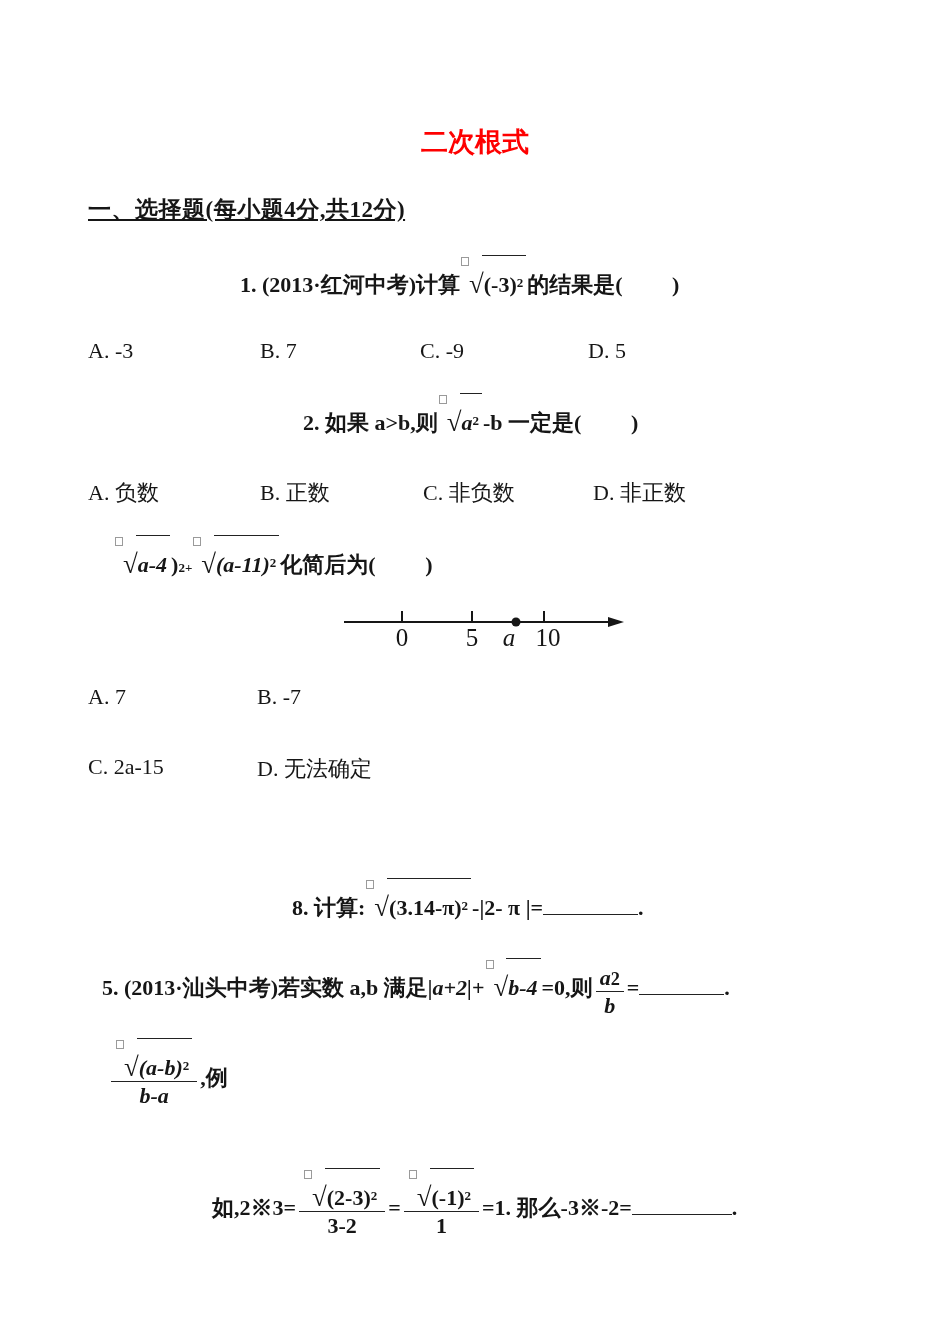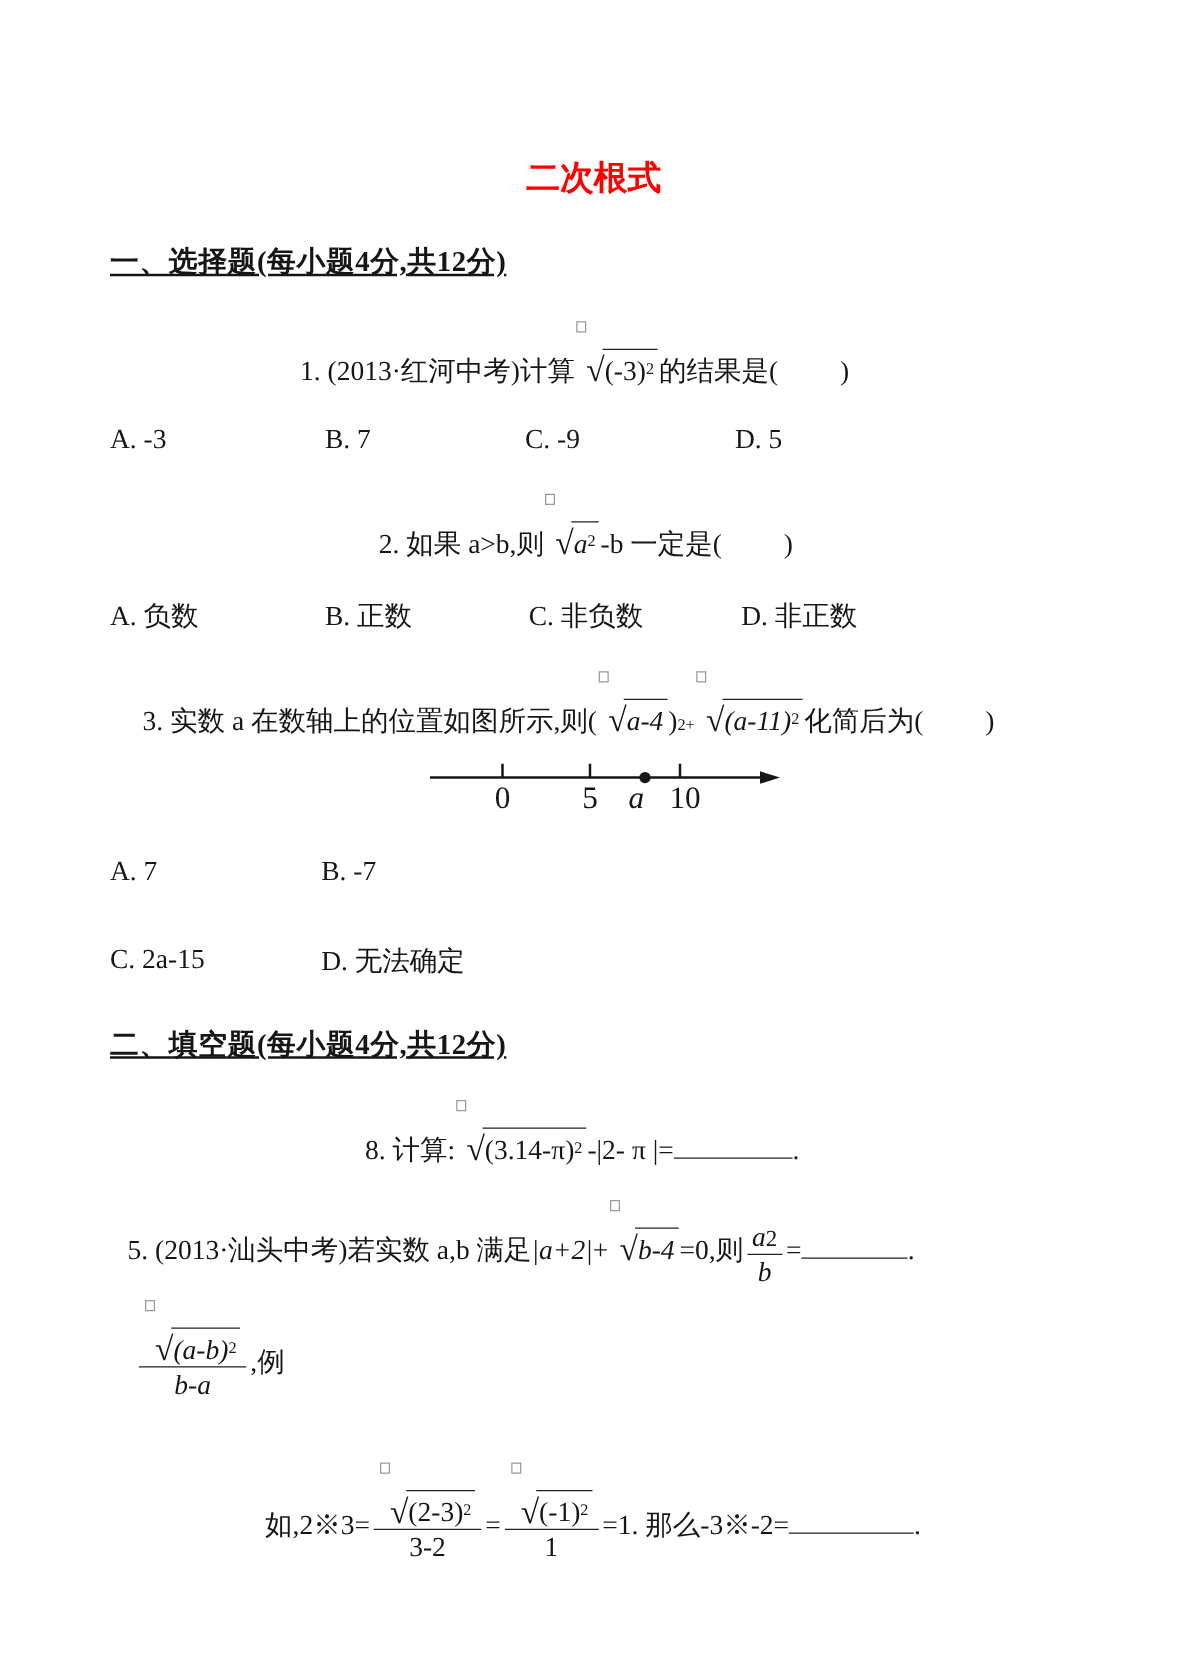--- a/index.html
+++ b/index.html
@@ -9,7 +9,7 @@
   .title{position:absolute;top:124px;left:0;width:100%;text-align:center;
          font-size:27px;font-weight:bold;}
   .h{font-size:23px;font-weight:bold;letter-spacing:0.5px;white-space:nowrap;text-decoration:underline;}
-  .line{display:flex;align-items:baseline;white-space:nowrap;}
+  .line{display:flex;align-items:baseline;white-space:nowrap;font-weight:bold;}
   .opt{position:absolute;white-space:nowrap;}
   
   .rad{display:inline-flex;align-items:baseline;margin:0 1px;position:relative;}

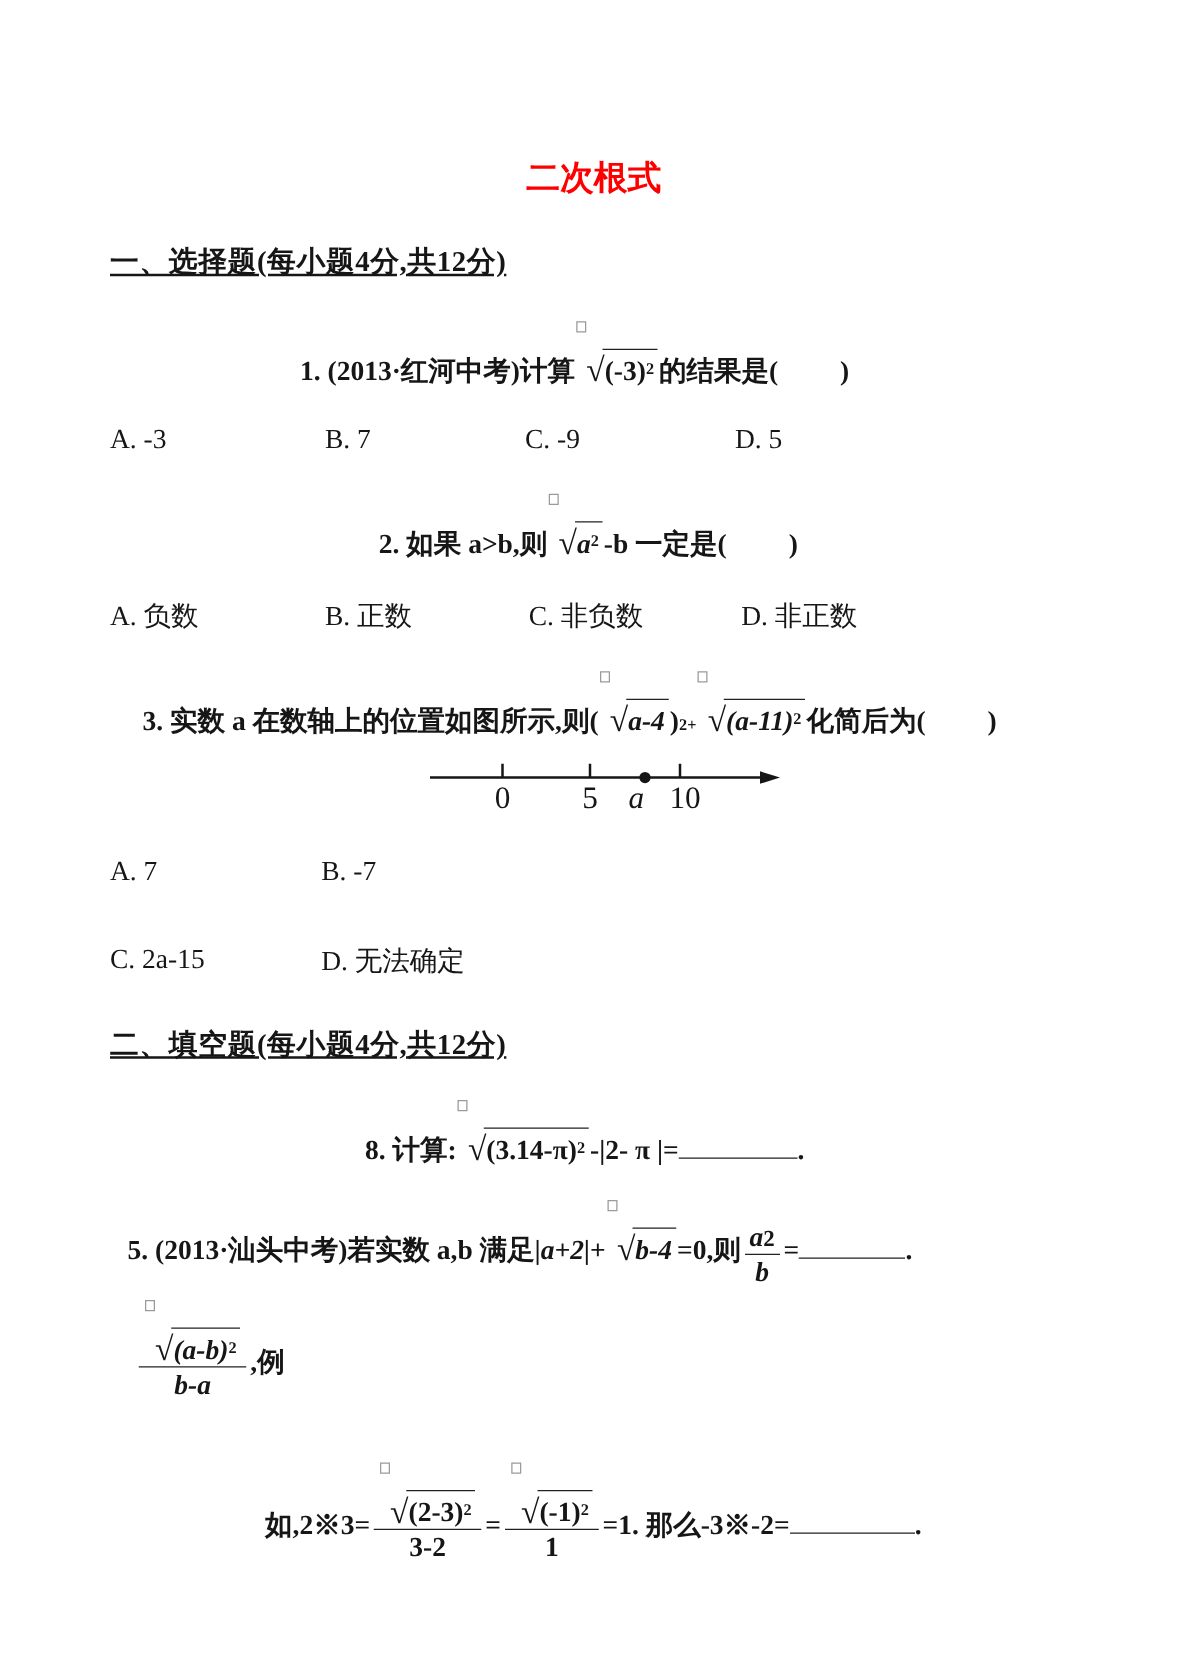--- a/index.html
+++ b/index.html
@@ -16,7 +16,7 @@
   .rad::before{content:"";align-self:flex-start;width:6px;height:7px;border:1px solid #9a9a9a;
                margin-top:2px;margin-right:0;flex:none;}
   .sq{font-size:1.22em;line-height:1;margin-right:-2px;transform:translateY(1px);display:inline-block;}
-  .vinc{border-top:1.7px solid #222;padding:4px 3px 0 2px;margin-top:24px;}
+  .vinc{border-top:1.7px solid #222;padding:16px 3px 0 2px;}
   .vinc sup,.csup{font-size:13px;vertical-align:5px;line-height:0;}
   .it{font-style:italic;}
   

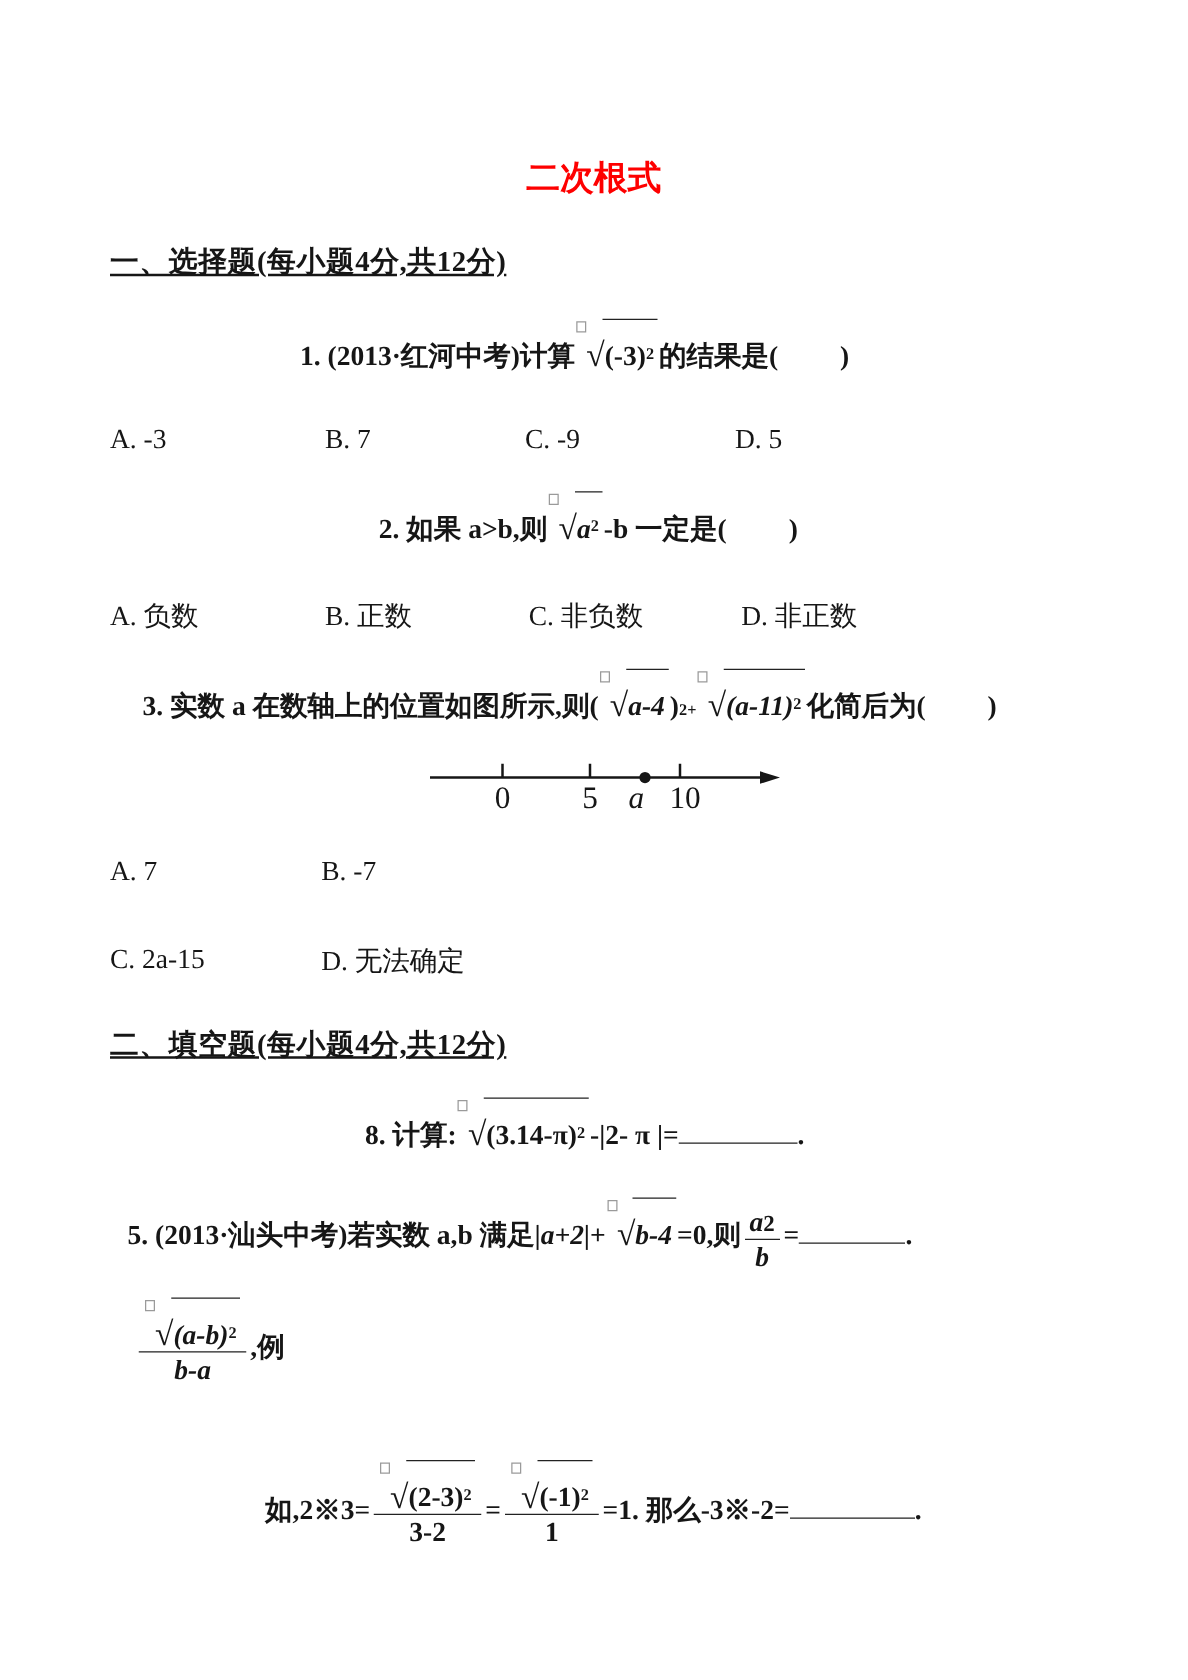--- a/index.html
+++ b/index.html
@@ -63,7 +63,6 @@
   <span class="opt" style="left:593px;top:478px">D. 非正数</span>
 
   <div class="line abs" style="left:114px;top:535px">
-    <span>3. 实数 a 在数轴上的位置如图所示,则(</span>
     <span class="rad">
       <span class="sq">√</span>
         <span class="vinc"><span class="it">a-4</span></span>

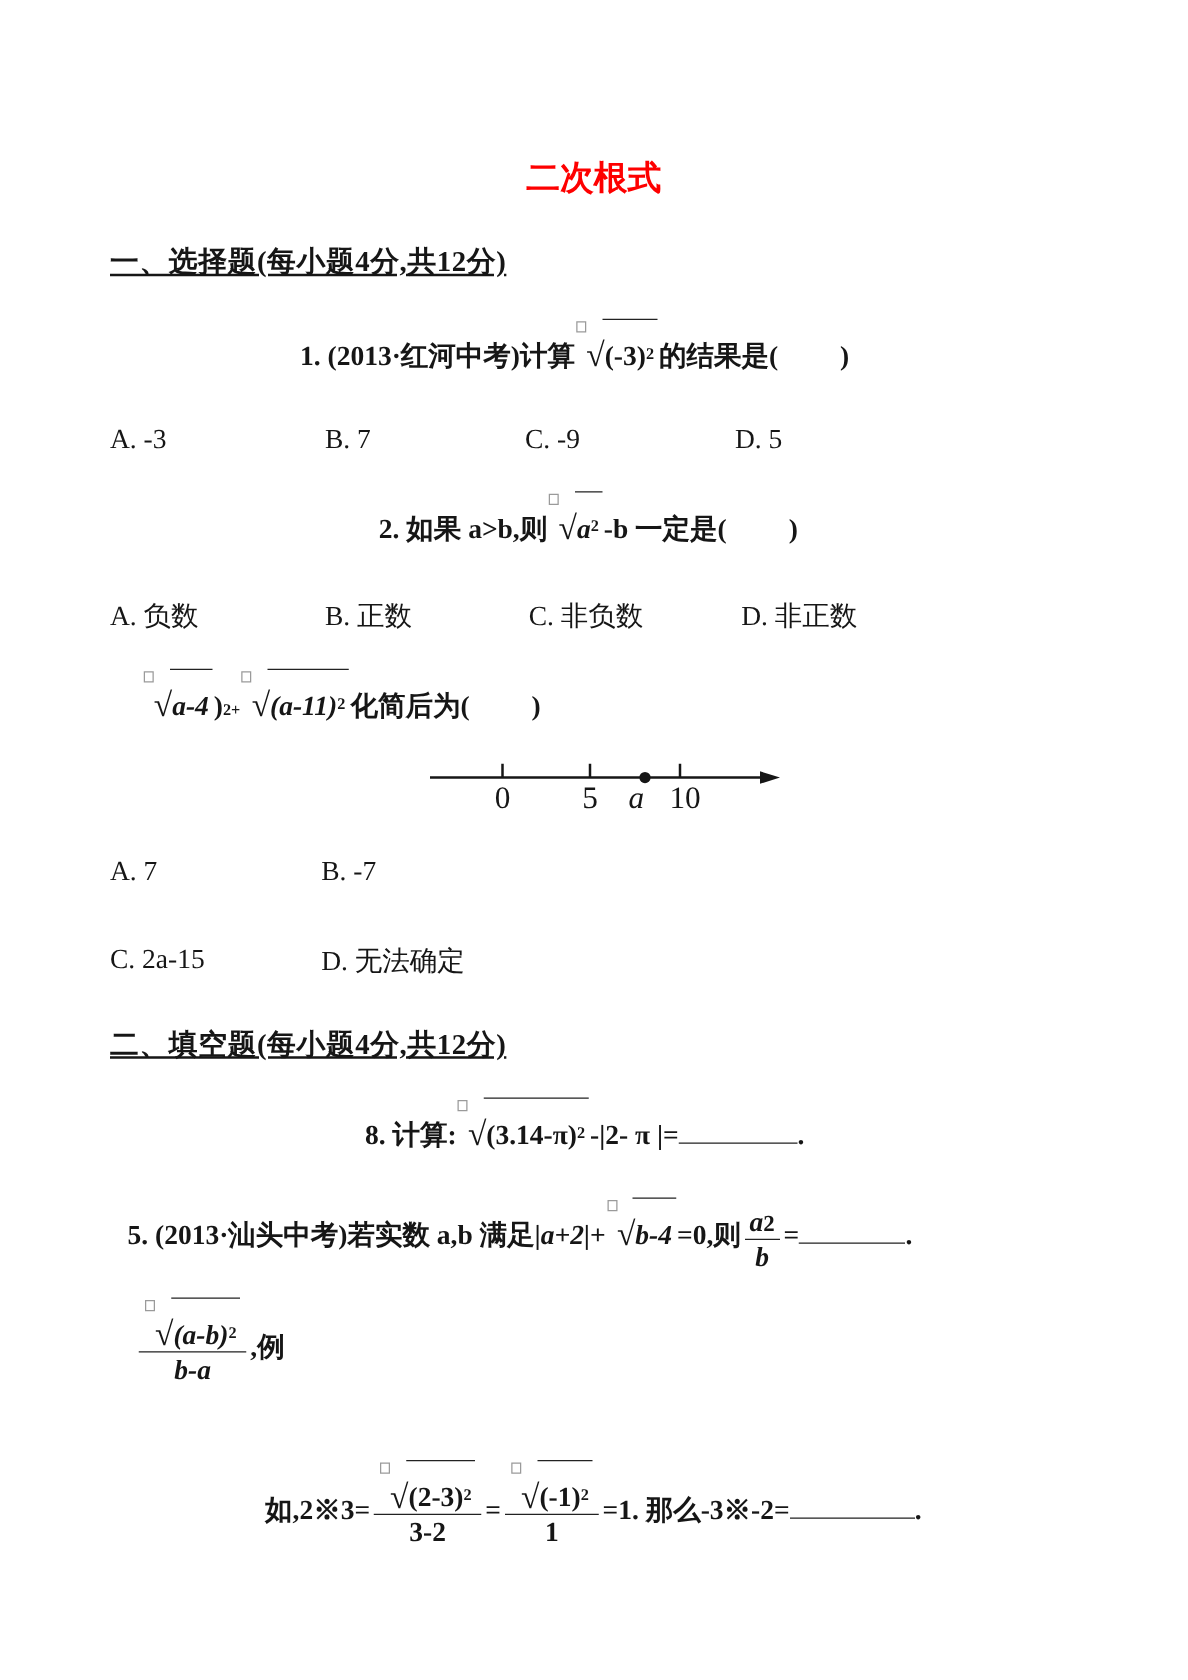--- a/index.html
+++ b/index.html
@@ -94,7 +94,6 @@
   <span class="opt" style="left:88px;top:754px">C. 2a-15</span>
   <span class="opt" style="left:257px;top:754px">D. 无法确定</span>
 
-  <div class="h abs" style="left:88px;top:820px">二、填空题(每小题4分,共12分)</div>
 
   <div class="line abs" style="left:292px;top:878px">
     <span>8. 计算:</span>

